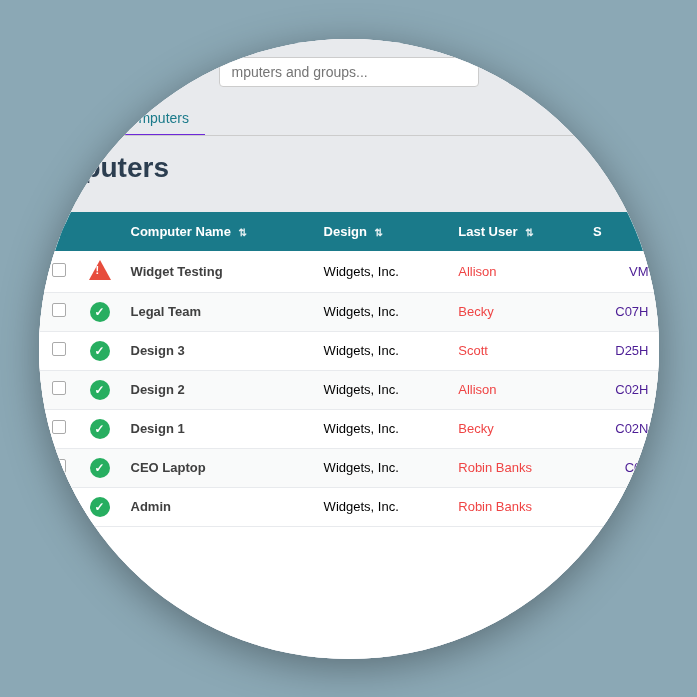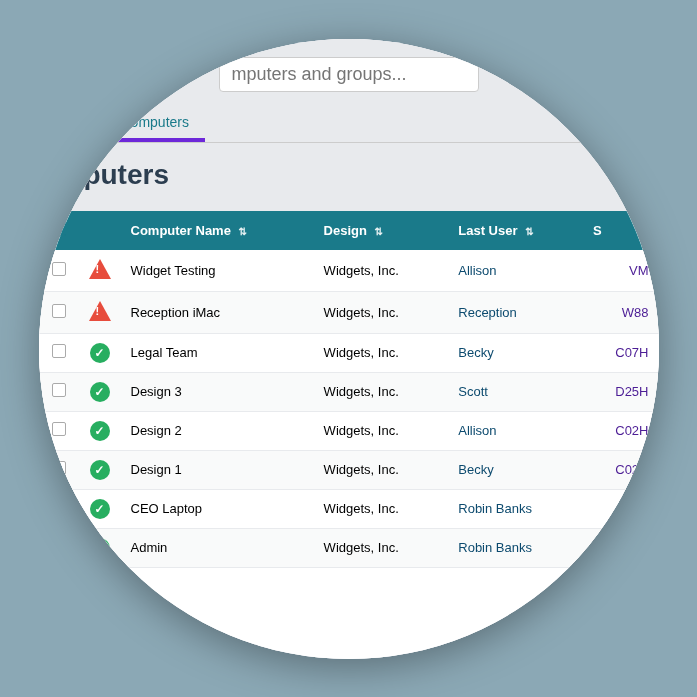--- a/index.html
+++ b/index.html
@@ -58,7 +58,7 @@
     .search-input-wrapper input {
       border: none;
       outline: none;
-      font-size: 18px;
+      font-size: 14px;
       color: #999;
       width: 100%;
       background: transparent;

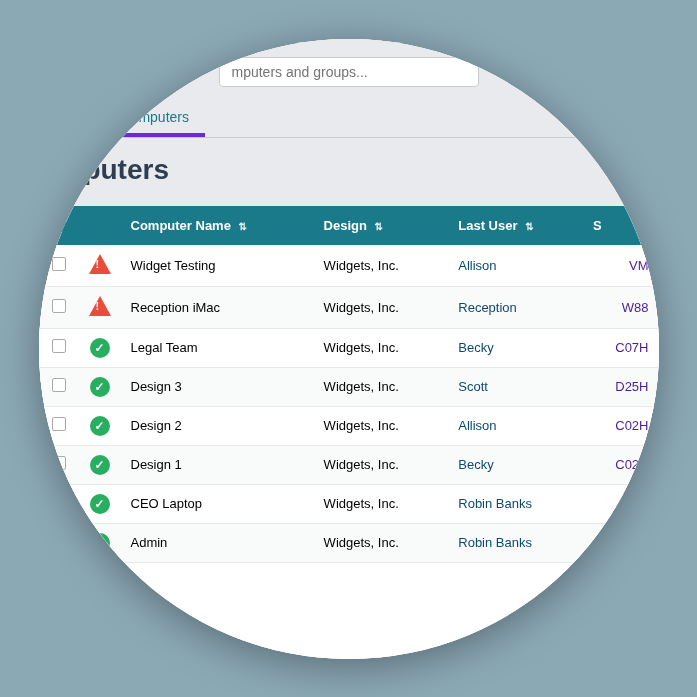--- a/index.html
+++ b/index.html
@@ -83,7 +83,7 @@
 
     .tab.active {
       color: #1a7a8a;
-      border-bottom: 4px solid #6d28d9;
+      border-bottom: 1px solid #6d28d9;
       font-weight: 500;
     }
 

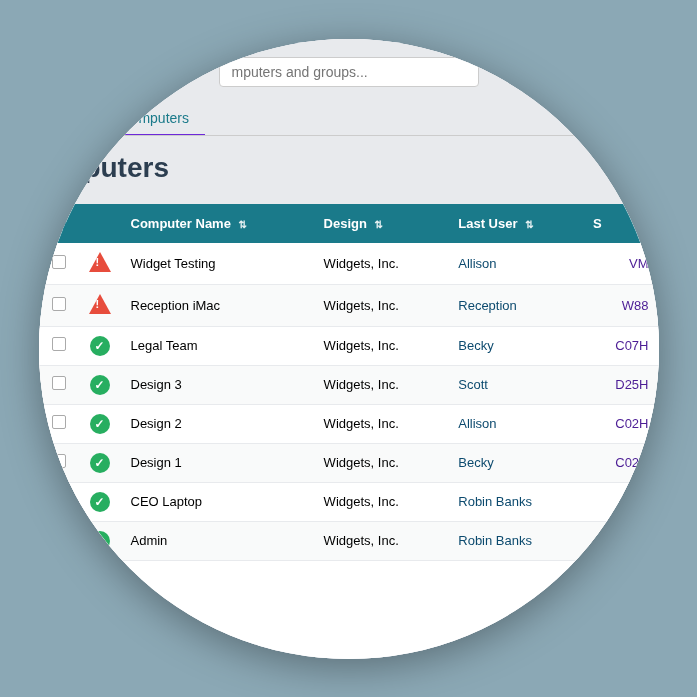--- a/index.html
+++ b/index.html
@@ -94,7 +94,7 @@
     
     .page-title-area {
       background: #e8eaed;
-      padding: 16px 20px 20px 20px;
+      padding: 16px 20px 28px 20px;
     }
 
     .page-title {

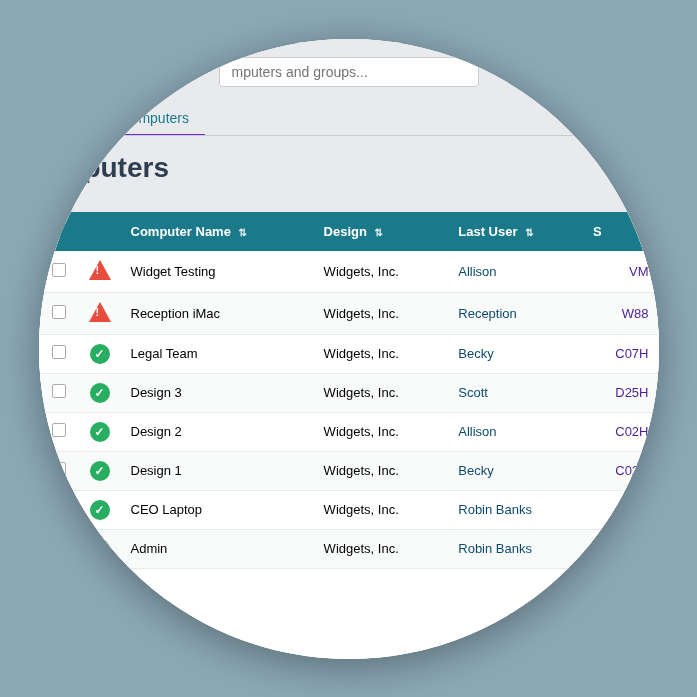--- a/index.html
+++ b/index.html
@@ -171,9 +171,9 @@
     }
 
     .computer-name-link {
-      color: #000000;
+      color: #404040;
       text-decoration: none;
-      font-weight: 400;
+      font-weight: 700;
     }
 
     .group-text {

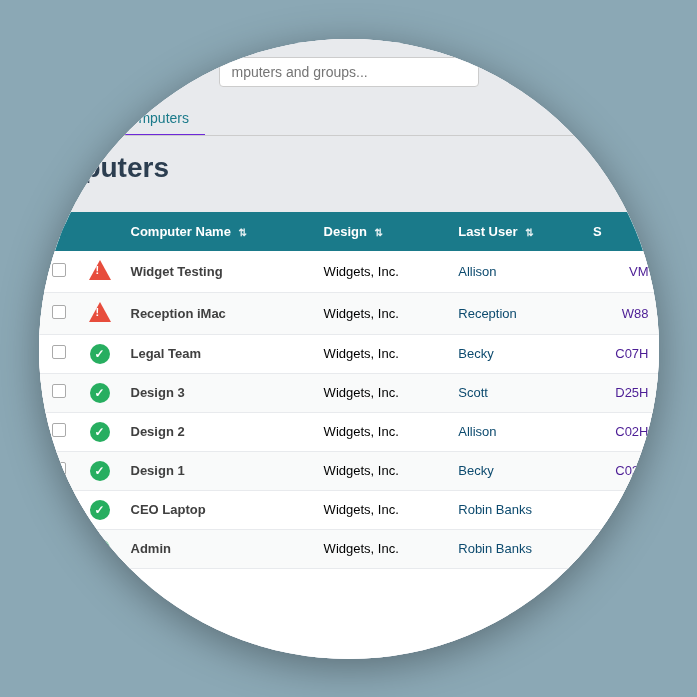--- a/index.html
+++ b/index.html
@@ -181,7 +181,7 @@
     }
 
     .user-link {
-      color: #0c4a6e;
+      color: #ef4444;
     }
 
     .serial-text {

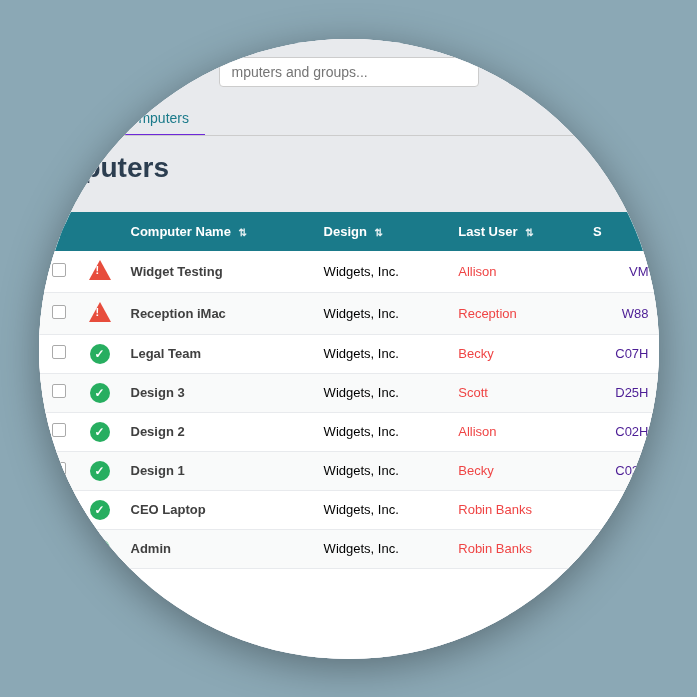--- a/index.html
+++ b/index.html
@@ -300,14 +300,6 @@
             </tr>
             <tr>
               <td class="checkbox-col"><div class="checkbox"></div></td>
-              <td class="icon-col"><div class="status-warning"></div></td>
-              <td><a class="computer-name-link" href="#">Reception iMac</a></td>
-              <td class="group-text">Widgets, Inc.</td>
-              <td class="user-link">Reception</td>
-              <td class="serial-text">W88</td>
-            </tr>
-            <tr>
-              <td class="checkbox-col"><div class="checkbox"></div></td>
               <td class="icon-col"><div class="status-ok">✓</div></td>
               <td><a class="computer-name-link" href="#">Legal Team</a></td>
               <td class="group-text">Widgets, Inc.</td>

